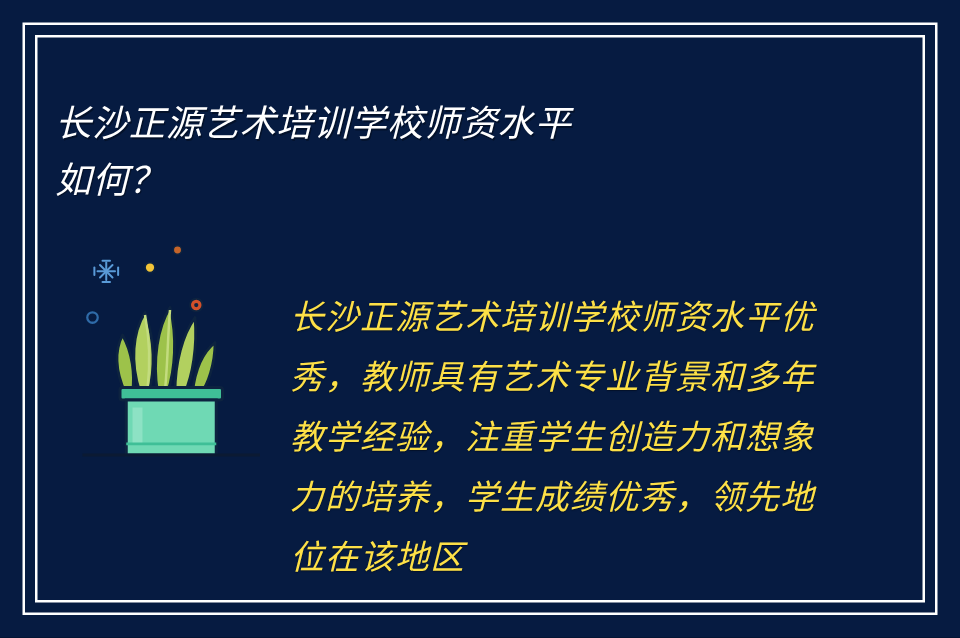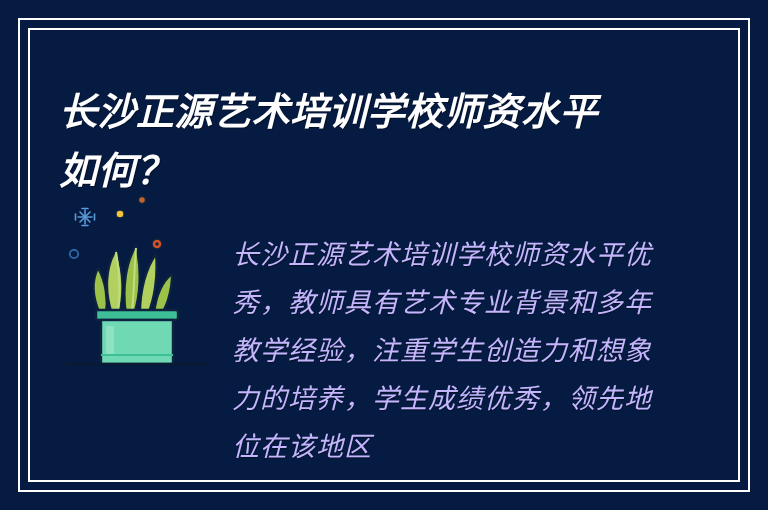--- a/index.html
+++ b/index.html
@@ -41,12 +41,12 @@
   
   .headline {
     position: absolute;
-    left: 59px;
+    left: 44px;
     top: 58px;
     width: 620px;
     color: #ffffff;
-    font-size: 38px;
-    font-weight: 700;
+    font-size: 29px;
+    font-weight: 400;
     font-style: italic;
     line-height: 1.55;
     letter-spacing: 0.5px;

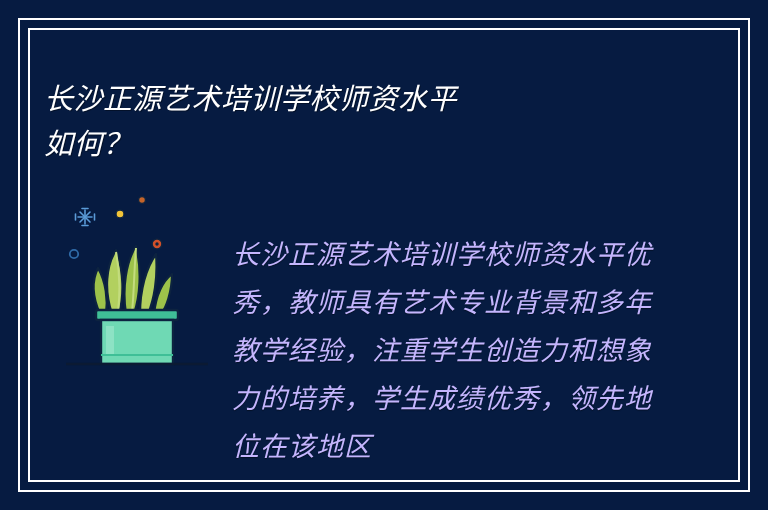--- a/index.html
+++ b/index.html
@@ -71,7 +71,7 @@
     left: 232px;
     top: 204px;
     width: 420px;
-    color: #c4b5fd;
+    color: #fde047;
     font-size: 27px;
     line-height: 1.78;
     letter-spacing: 1px;

